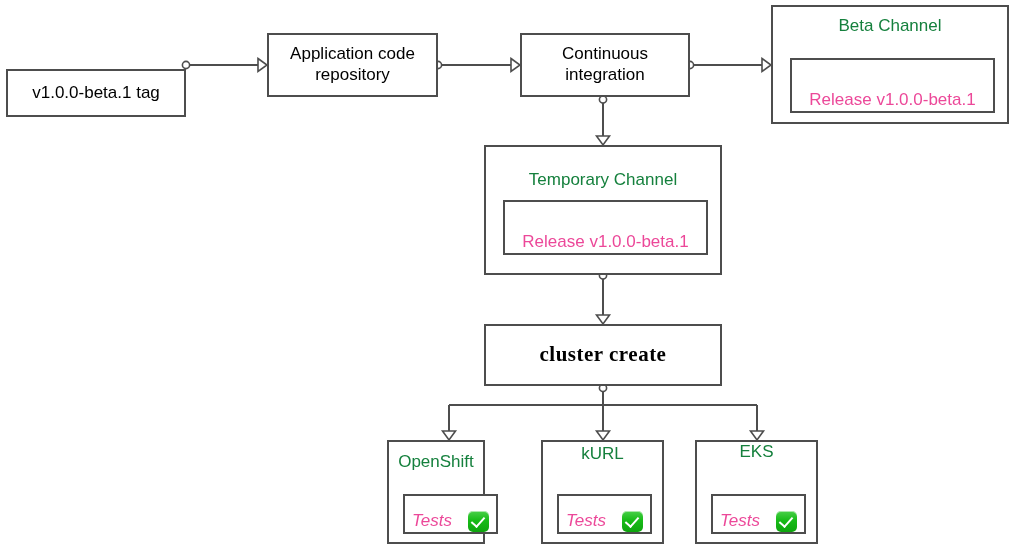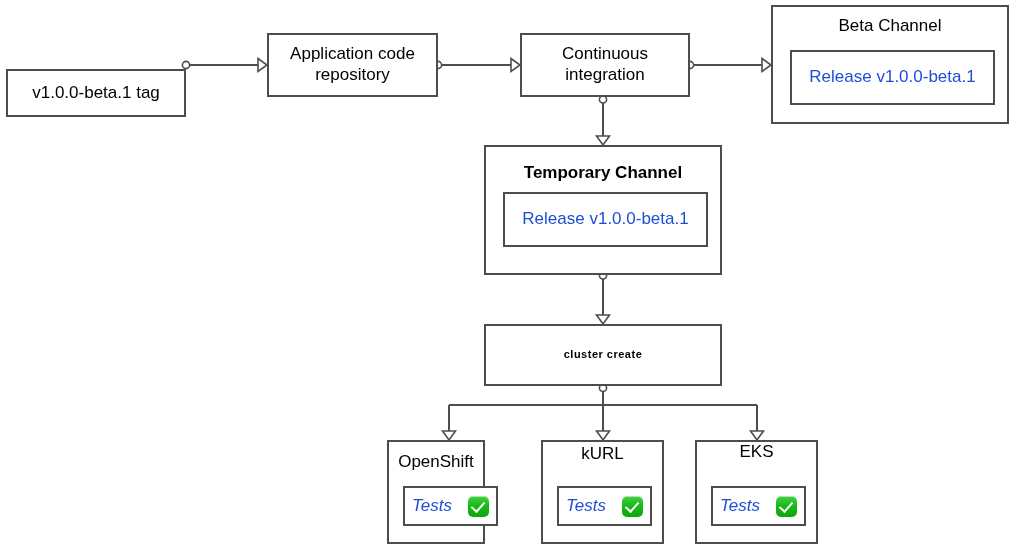--- a/index.html
+++ b/index.html
@@ -47,7 +47,7 @@
     display: block;
     text-align: center;
     font-size: 17px;
-    color: #000000;
+    color: #15803d;
     line-height: 1.2;
   }
   .inner-node {

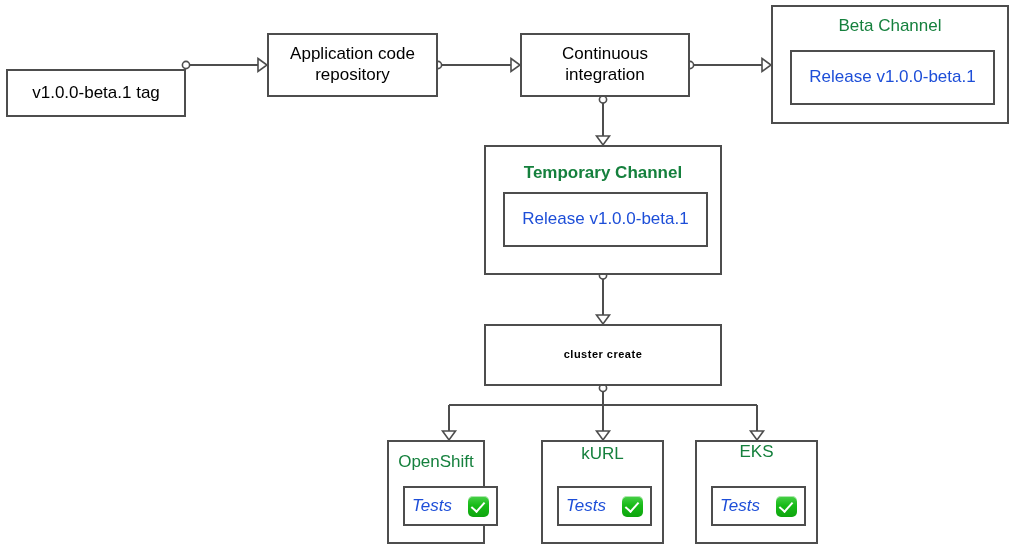--- a/index.html
+++ b/index.html
@@ -56,10 +56,11 @@
     border: 2px solid #4d4d4d;
     background: #ffffff;
     display: flex;
-    align-items: center;
+    align-items: flex-end;
     justify-content: center;
     font-size: 17px;
-    color: #1d4ed8;
+    color: #ec4899;
+    margin-top: 8px;
   }
   .mono {
     font-family: Liberation Sans, sans-serif;

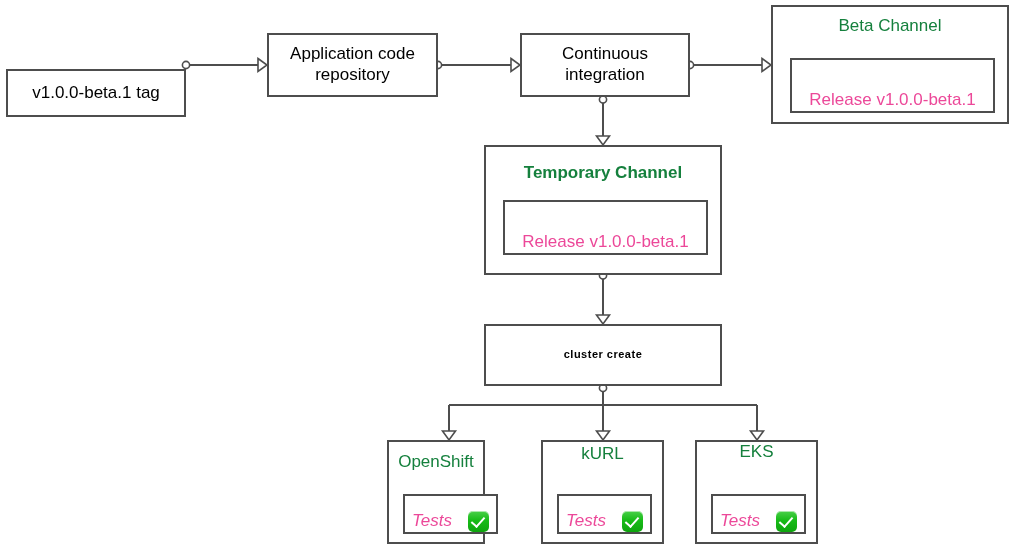--- a/index.html
+++ b/index.html
@@ -195,7 +195,7 @@
   </div>
 
   <div class="node container-node" style="left:484px; top:145px; width:238px; height:130px;">
-    <span class="container-title" style="margin-top:16px;font-weight:bold;">Temporary Channel</span>
+    <span class="container-title" style="margin-top:23px;">Temporary Channel</span>
     <div class="inner-node" style="left:17px; top:45px; width:205px; height:55px;">
       <span>Release v1.0.0-beta.1</span>
     </div>

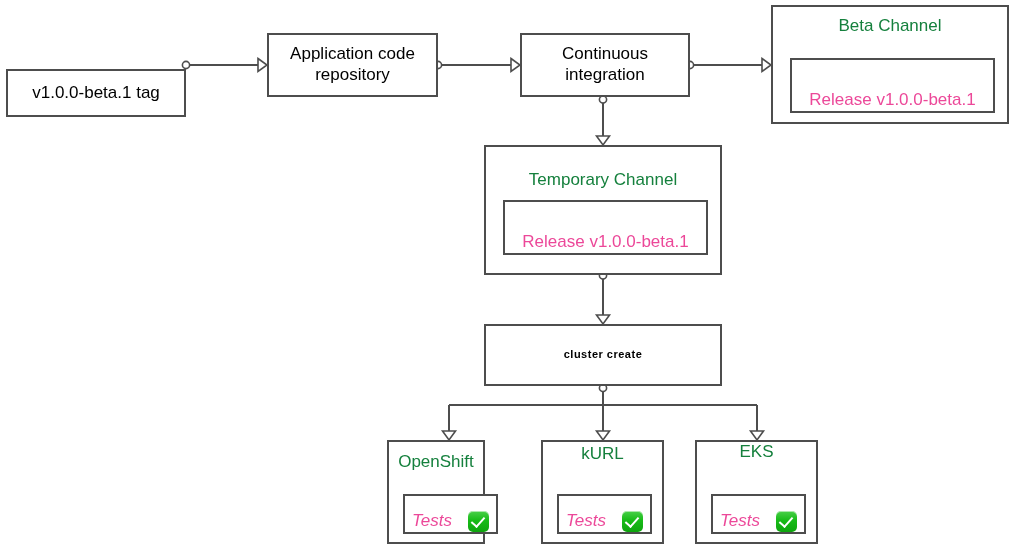--- a/index.html
+++ b/index.html
@@ -63,9 +63,9 @@
     margin-top: 8px;
   }
   .mono {
-    font-family: Liberation Sans, sans-serif;
+    font-family: Liberation Serif, serif;
     font-weight: bold;
-    font-size: 11px;
+    font-size: 21px;
     letter-spacing: 0.5px;
   }
   

